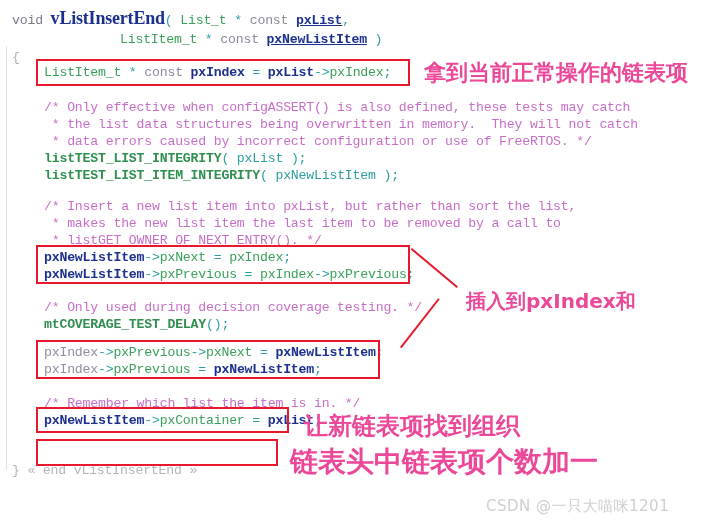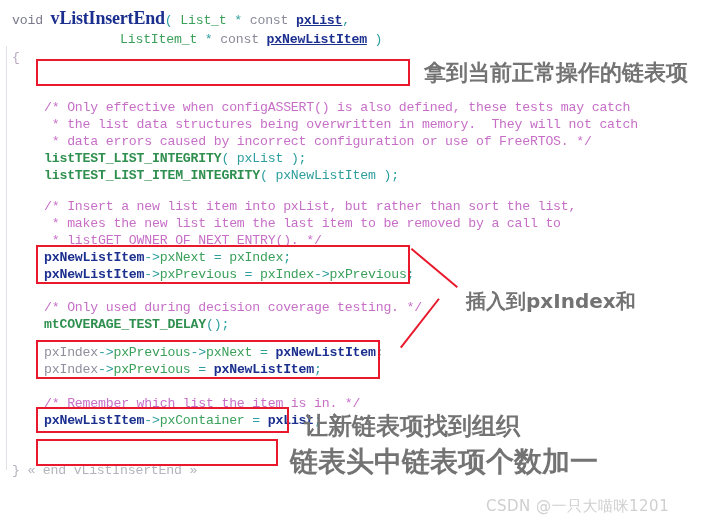--- a/index.html
+++ b/index.html
@@ -104,6 +104,7 @@
 
   <div class="code-line" style="left:12px; top:50px;"><span class="t-brace">{</span></div>
 
+  <div class="code-line" style="left:44px; top:65px;"><span class="t-type">ListItem_t</span> <span class="t-op">*</span> <span class="t-const">const</span> <span class="t-var">pxIndex</span> <span class="t-op">=</span> <span class="t-var">pxList</span><span class="t-op">-&gt;</span><span class="t-member">pxIndex</span><span class="t-op">;</span></div>
 
   <div class="code-line t-comment" style="left:44px; top:100px;">/* Only effective when configASSERT() is also defined, these tests may catch</div>
   <div class="code-line t-comment" style="left:44px; top:117px;"> * the list data structures being overwritten in memory.  They will not catch</div>

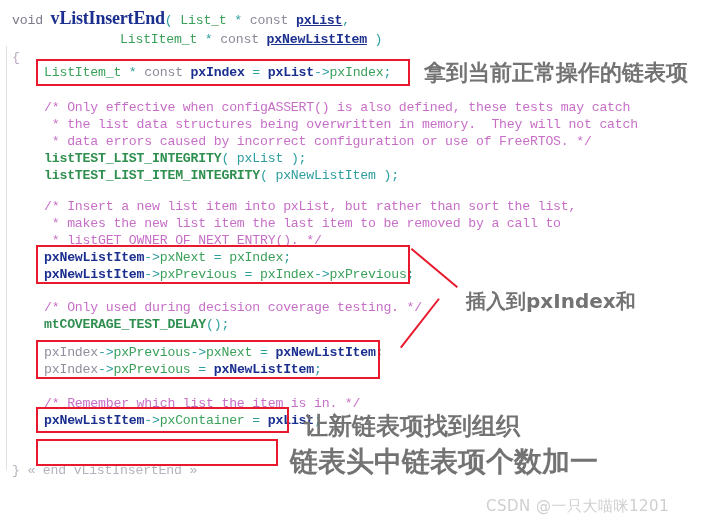--- a/index.html
+++ b/index.html
@@ -69,7 +69,7 @@
   
   .annot {
     position: absolute;
-    color: #737373;
+    color: #ec4899;
     font-family: "DejaVu Sans", "Liberation Sans", sans-serif;
     font-weight: bold;
     white-space: pre;

